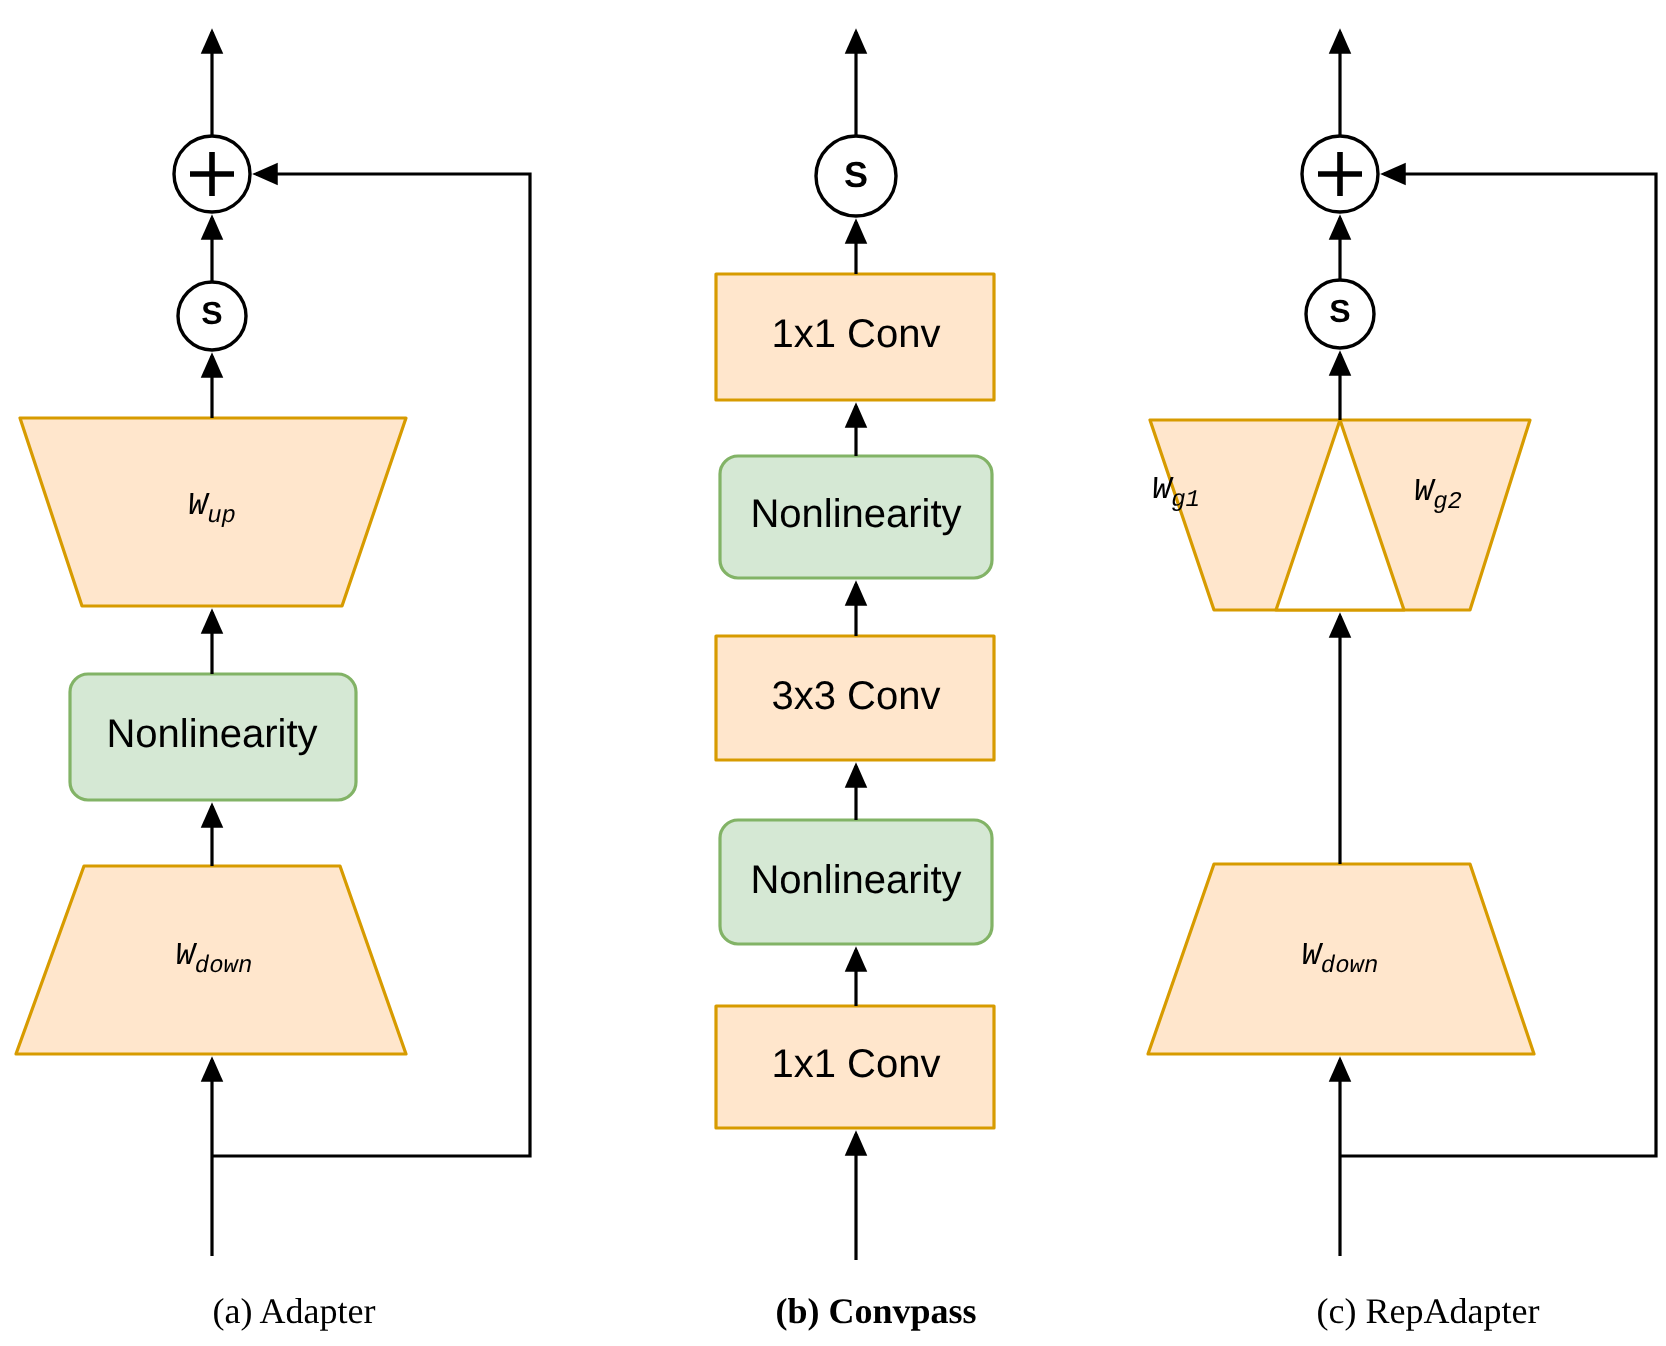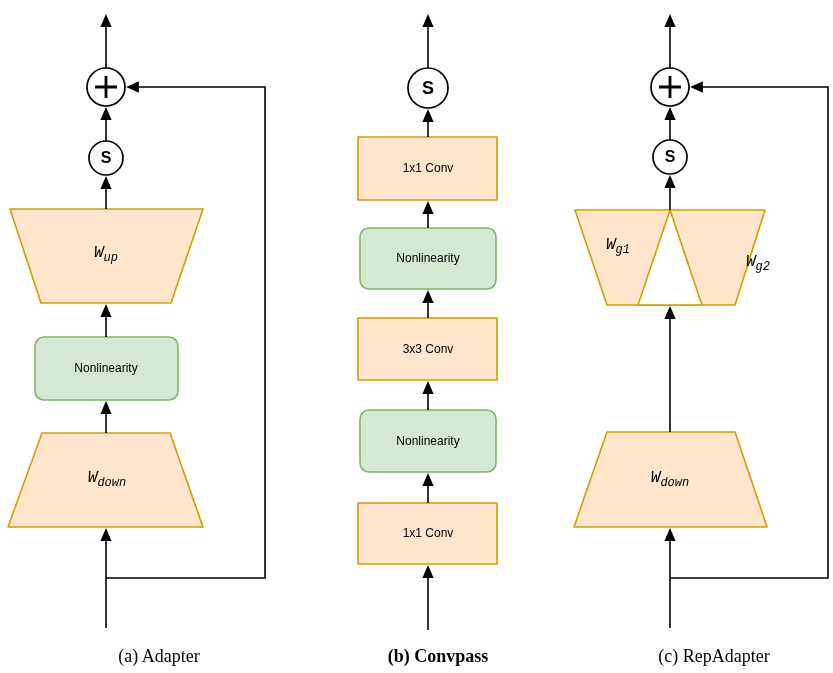--- a/index.html
+++ b/index.html
@@ -19,7 +19,7 @@
   .plus{fill:none;stroke:#000000;stroke-width:2.8;}
   .layer{position:absolute;left:0;top:0;width:833px;height:673px;}
   .lbl{position:absolute;transform:translate(-50%,-50%);white-space:nowrap;color:#000;}
-  .block-lbl{font-size:12px;}
+  .block-lbl{font-size:20px;}
   .w-lbl{font-style:italic;font-size:16px;font-family:Liberation Mono, monospace;}
   .w-lbl sub{font-size:12px;line-height:0;}
   .s-lbl{font-weight:bold;font-size:16px;}

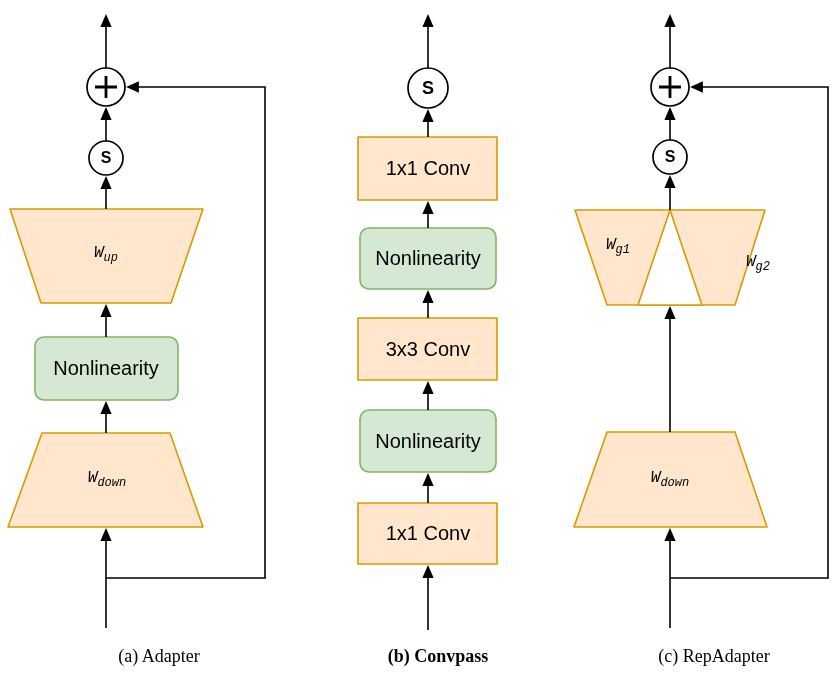--- a/index.html
+++ b/index.html
@@ -103,7 +103,7 @@
     <div class="lbl caption" style="left:438px;top:656px;font-weight:bold;">(b) Convpass</div>
 
     <div class="lbl s-lbl" style="left:670px;top:157px;">S</div>
-    <div class="lbl w-lbl" style="left:618px;top:245px;"><span>W</span><sub>g1</sub></div>
+    <div class="lbl w-lbl" style="left:588px;top:245px;"><span>W</span><sub>g1</sub></div>
     <div class="lbl w-lbl" style="left:758px;top:246px;margin-top:16px;"><span>W</span><sub>g2</sub></div>
     <div class="lbl w-lbl" style="left:670px;top:478px;"><span>W</span><sub>down</sub></div>
     <div class="lbl caption" style="left:714px;top:656px;">(c) RepAdapter</div>

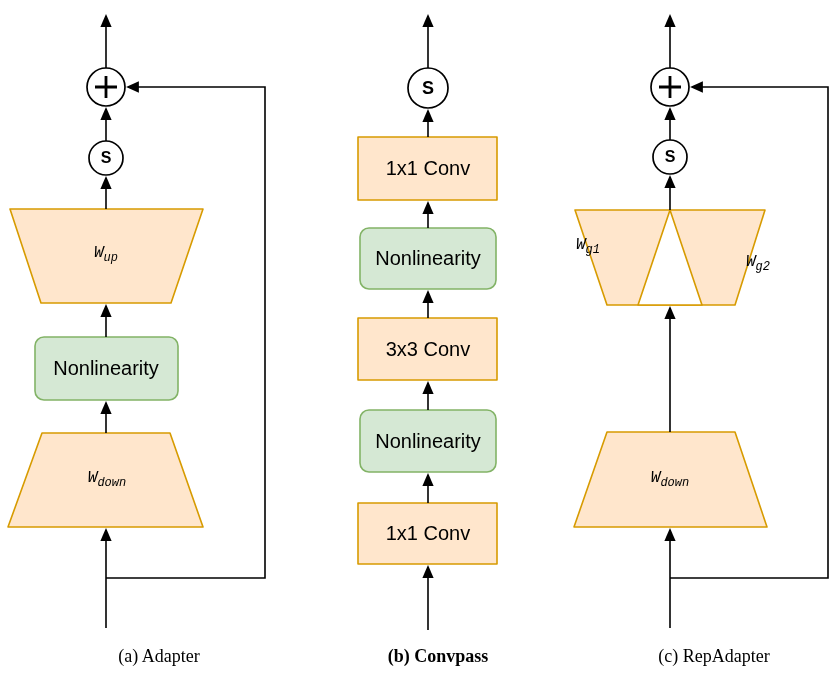--- a/index.html
+++ b/index.html
@@ -104,7 +104,7 @@
 
     <div class="lbl s-lbl" style="left:670px;top:157px;">S</div>
     <div class="lbl w-lbl" style="left:588px;top:245px;"><span>W</span><sub>g1</sub></div>
-    <div class="lbl w-lbl" style="left:758px;top:246px;margin-top:16px;"><span>W</span><sub>g2</sub></div>
+    <div class="lbl w-lbl" style="left:719px;top:246px;"><span>W</span><sub>g2</sub></div>
     <div class="lbl w-lbl" style="left:670px;top:478px;"><span>W</span><sub>down</sub></div>
     <div class="lbl caption" style="left:714px;top:656px;">(c) RepAdapter</div>
 

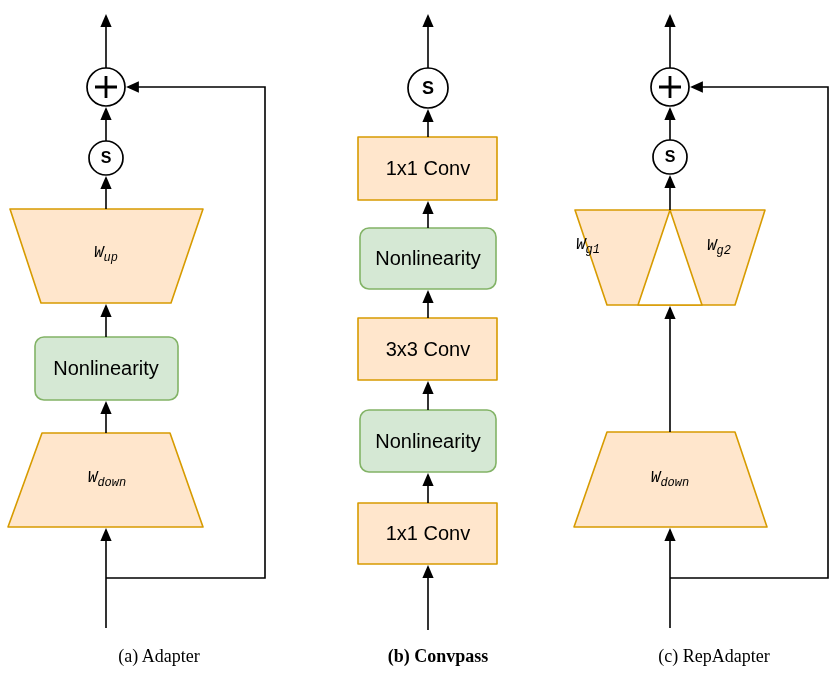--- a/index.html
+++ b/index.html
@@ -92,7 +92,7 @@
     <div class="lbl w-lbl" style="left:106px;top:253px;"><span>W</span><sub>up</sub></div>
     <div class="lbl block-lbl" style="left:106px;top:368px;">Nonlinearity</div>
     <div class="lbl w-lbl" style="left:107px;top:478px;"><span>W</span><sub>down</sub></div>
-    <div class="lbl caption" style="left:159px;top:656px;">(a) Adapter</div>
+    <div class="lbl caption" style="left:147px;top:656px;">(a) Adapter</div>
 
     <div class="lbl s-lbl big" style="left:428px;top:88px;">S</div>
     <div class="lbl block-lbl" style="left:428px;top:168px;">1x1 Conv</div>

